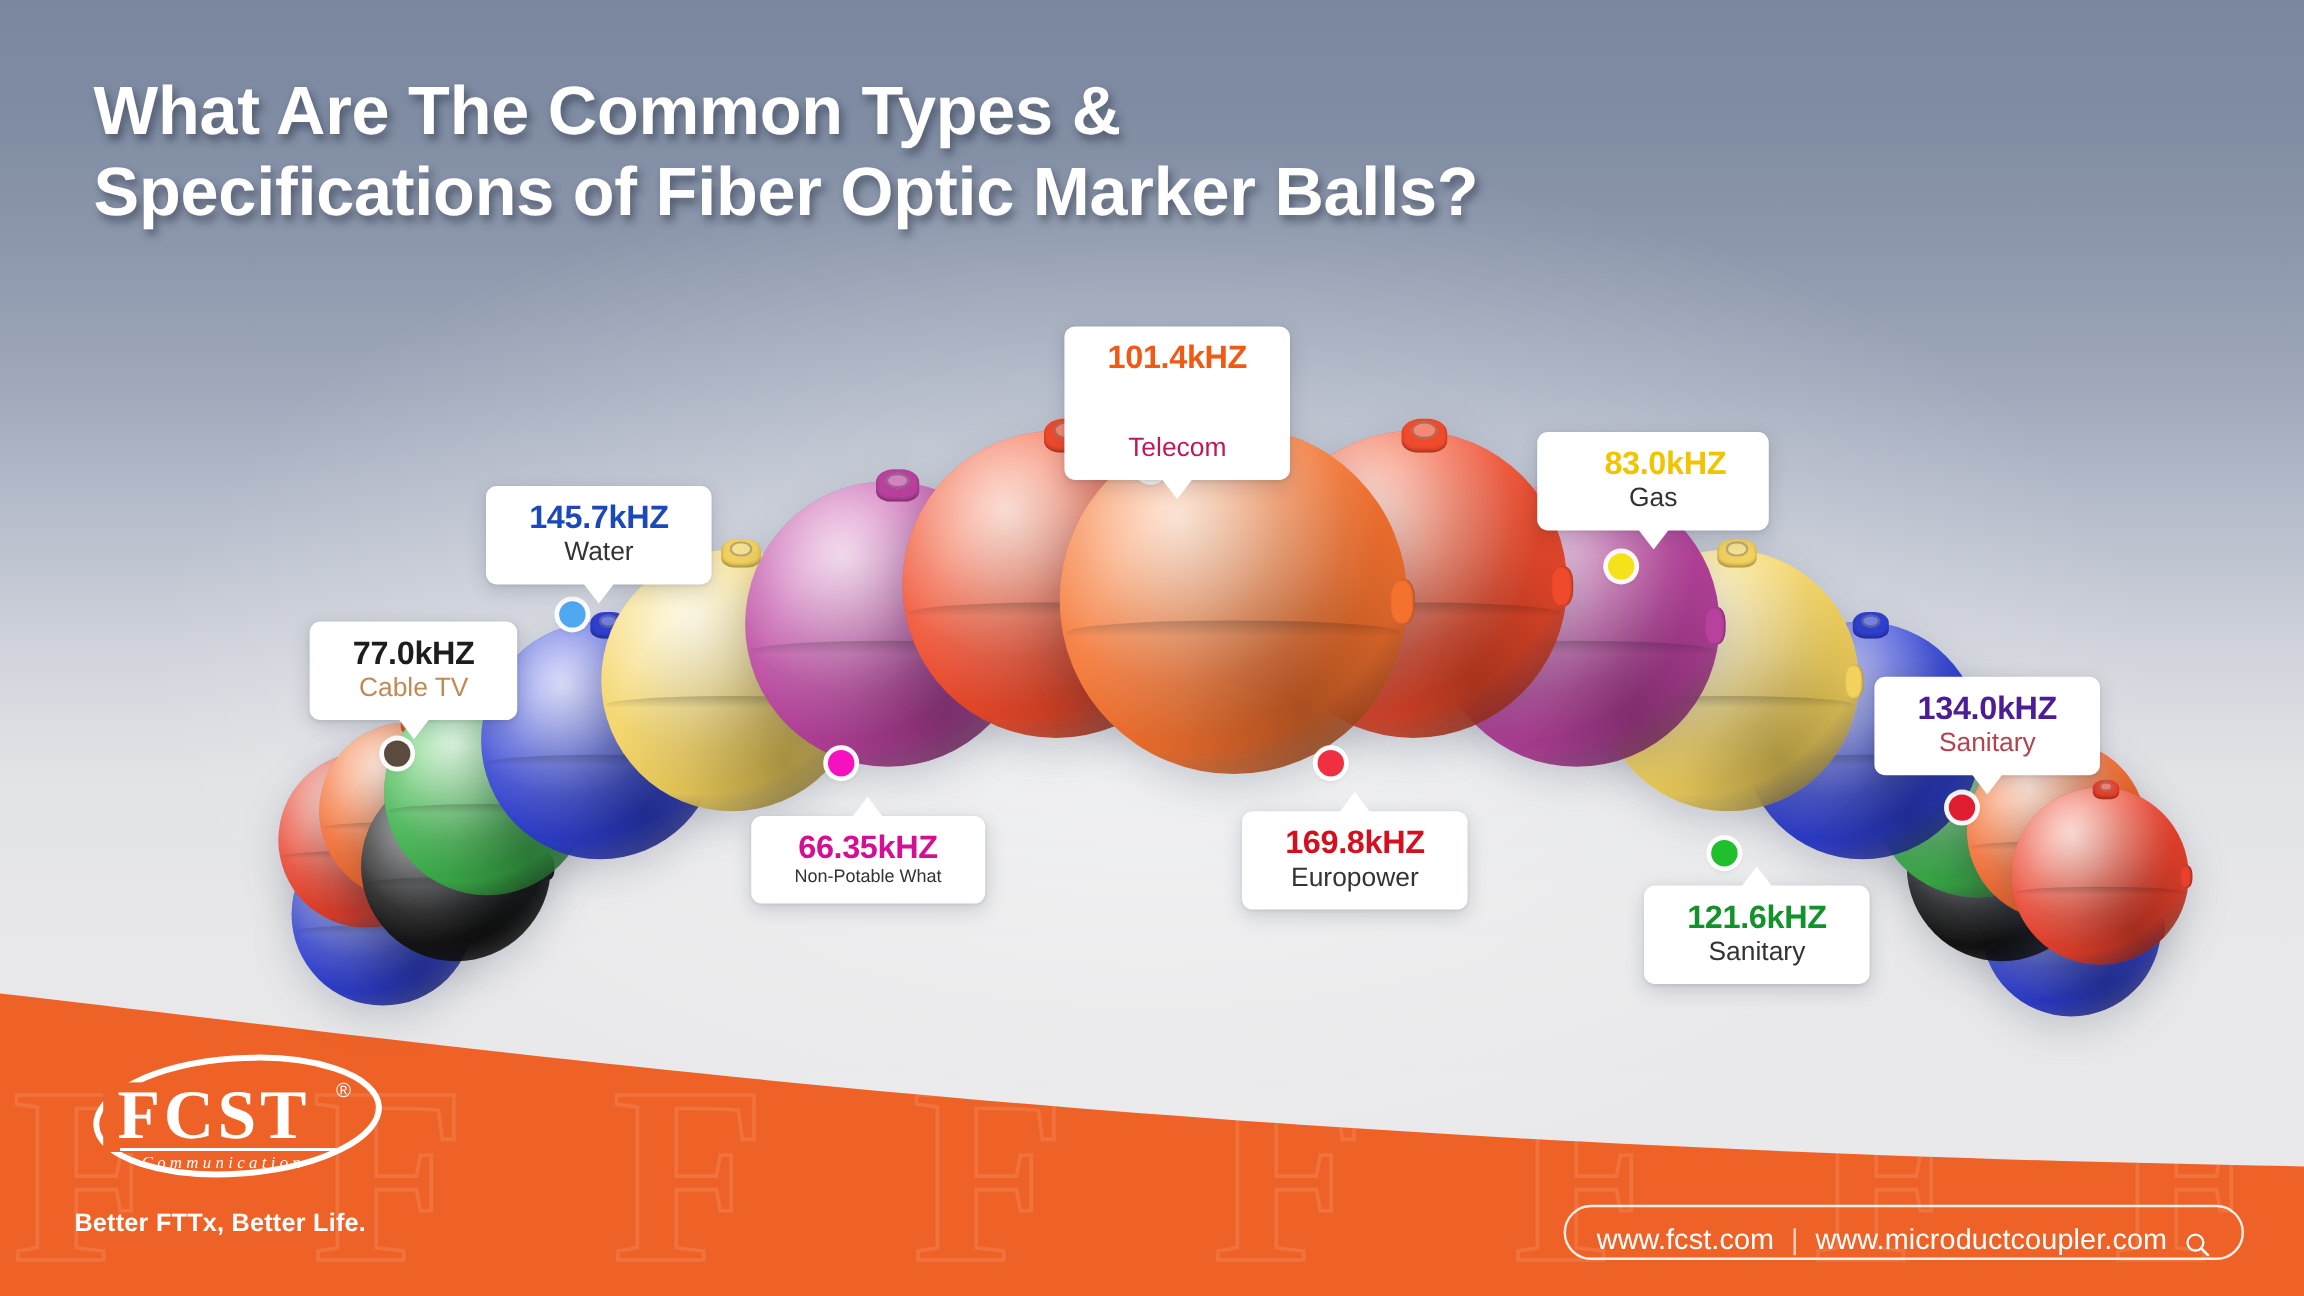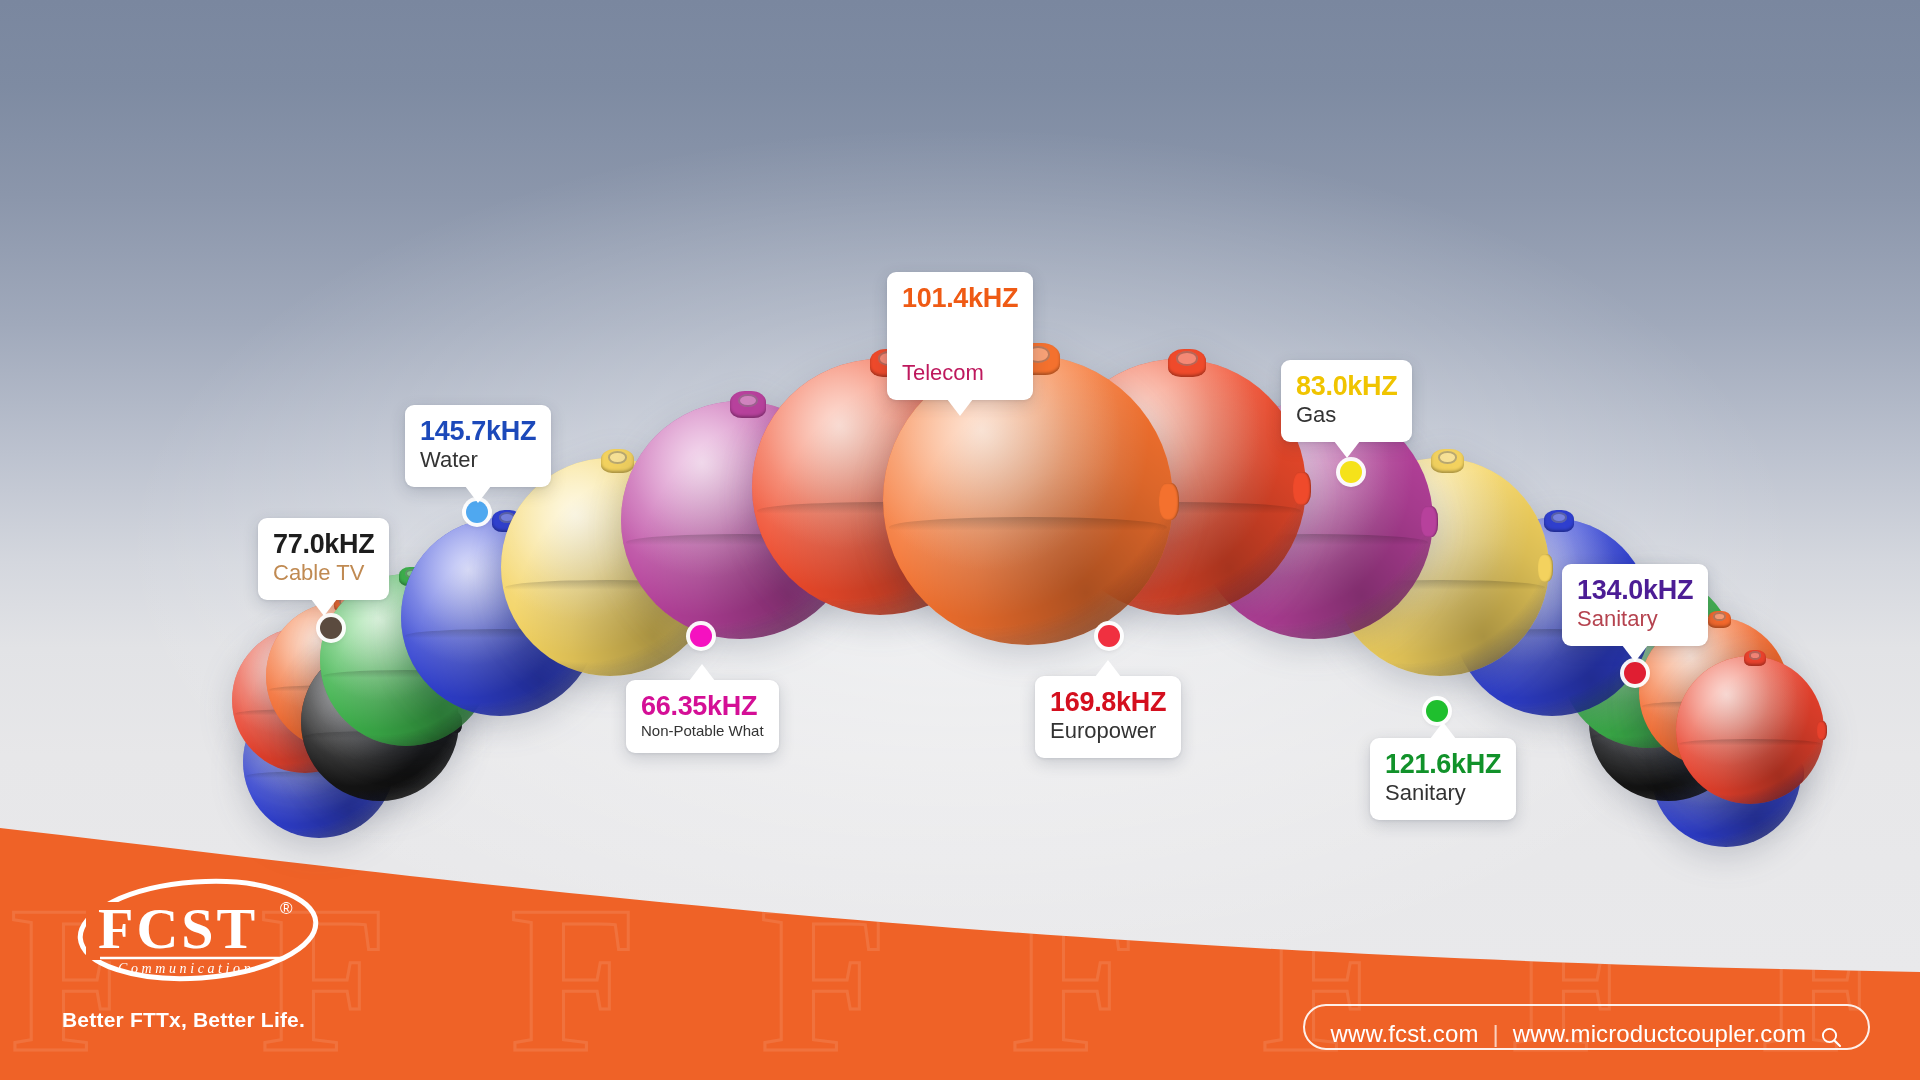--- a/index.html
+++ b/index.html
@@ -135,6 +135,10 @@
   <div class="bg-sky"></div>
   <div class="bg-vignette"></div>
 
+  <h1 class="title">
+    <span>What Are The Common Types &amp;</span>
+    <span class="l2">Specifications of Fiber Optic Marker Balls?</span>
+  </h1>
 
   <div class="balls" id="balls">
       <div class="ball" style="left: 243px; top: 686px; width: 152px; height: 152px; z-index: 1; filter: drop-shadow(rgba(60, 70, 90, 0.22) 0px 10px 16px);">

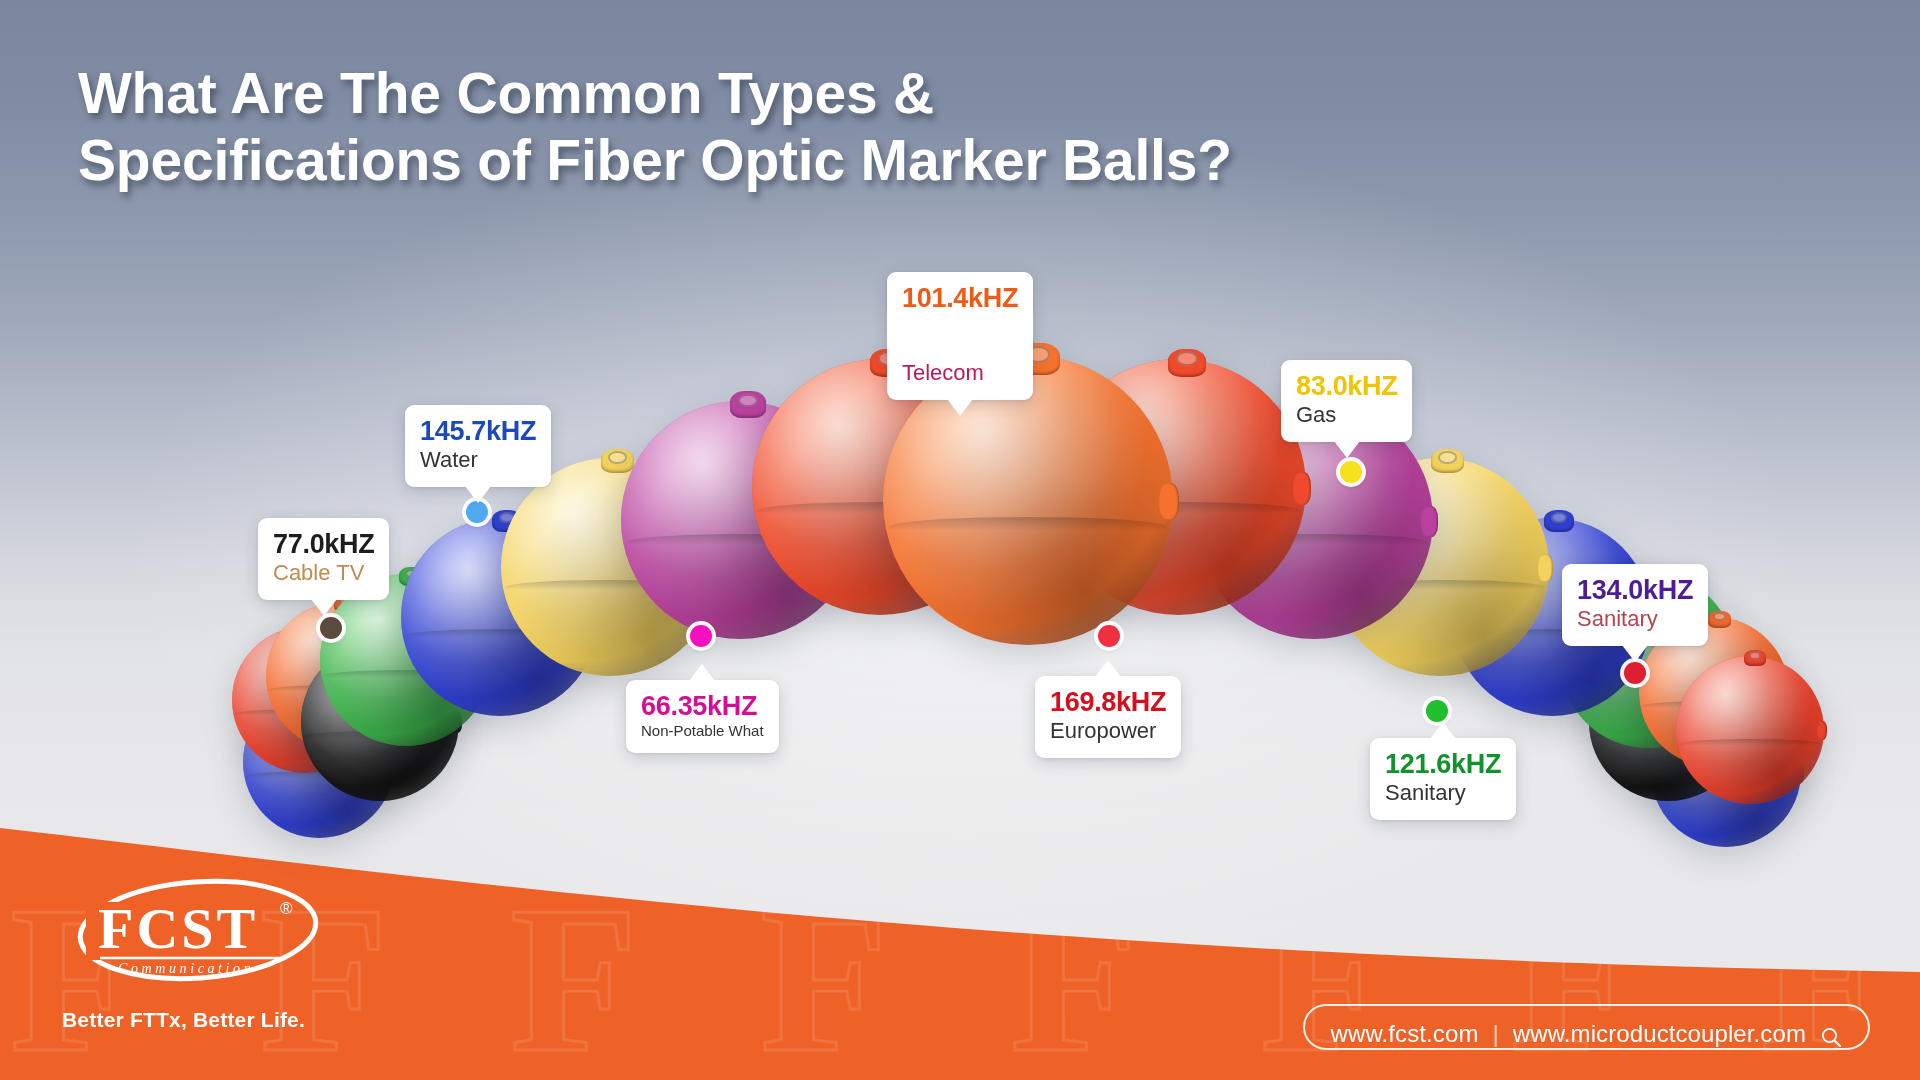--- a/index.html
+++ b/index.html
@@ -106,8 +106,8 @@
     background:#ffffff;
     border-radius:9px;
     box-shadow:0 5px 16px rgba(40,50,70,.18), 0 1px 3px rgba(40,50,70,.10);
-    padding:11px 15px 13px;
-    text-align:left;
+    padding:11px 36px 13px;
+    text-align:center;
     white-space:nowrap;
   }
   .callout .freq { font-size:27px; font-weight:bold; line-height:1.12; letter-spacing:-0.3px; }

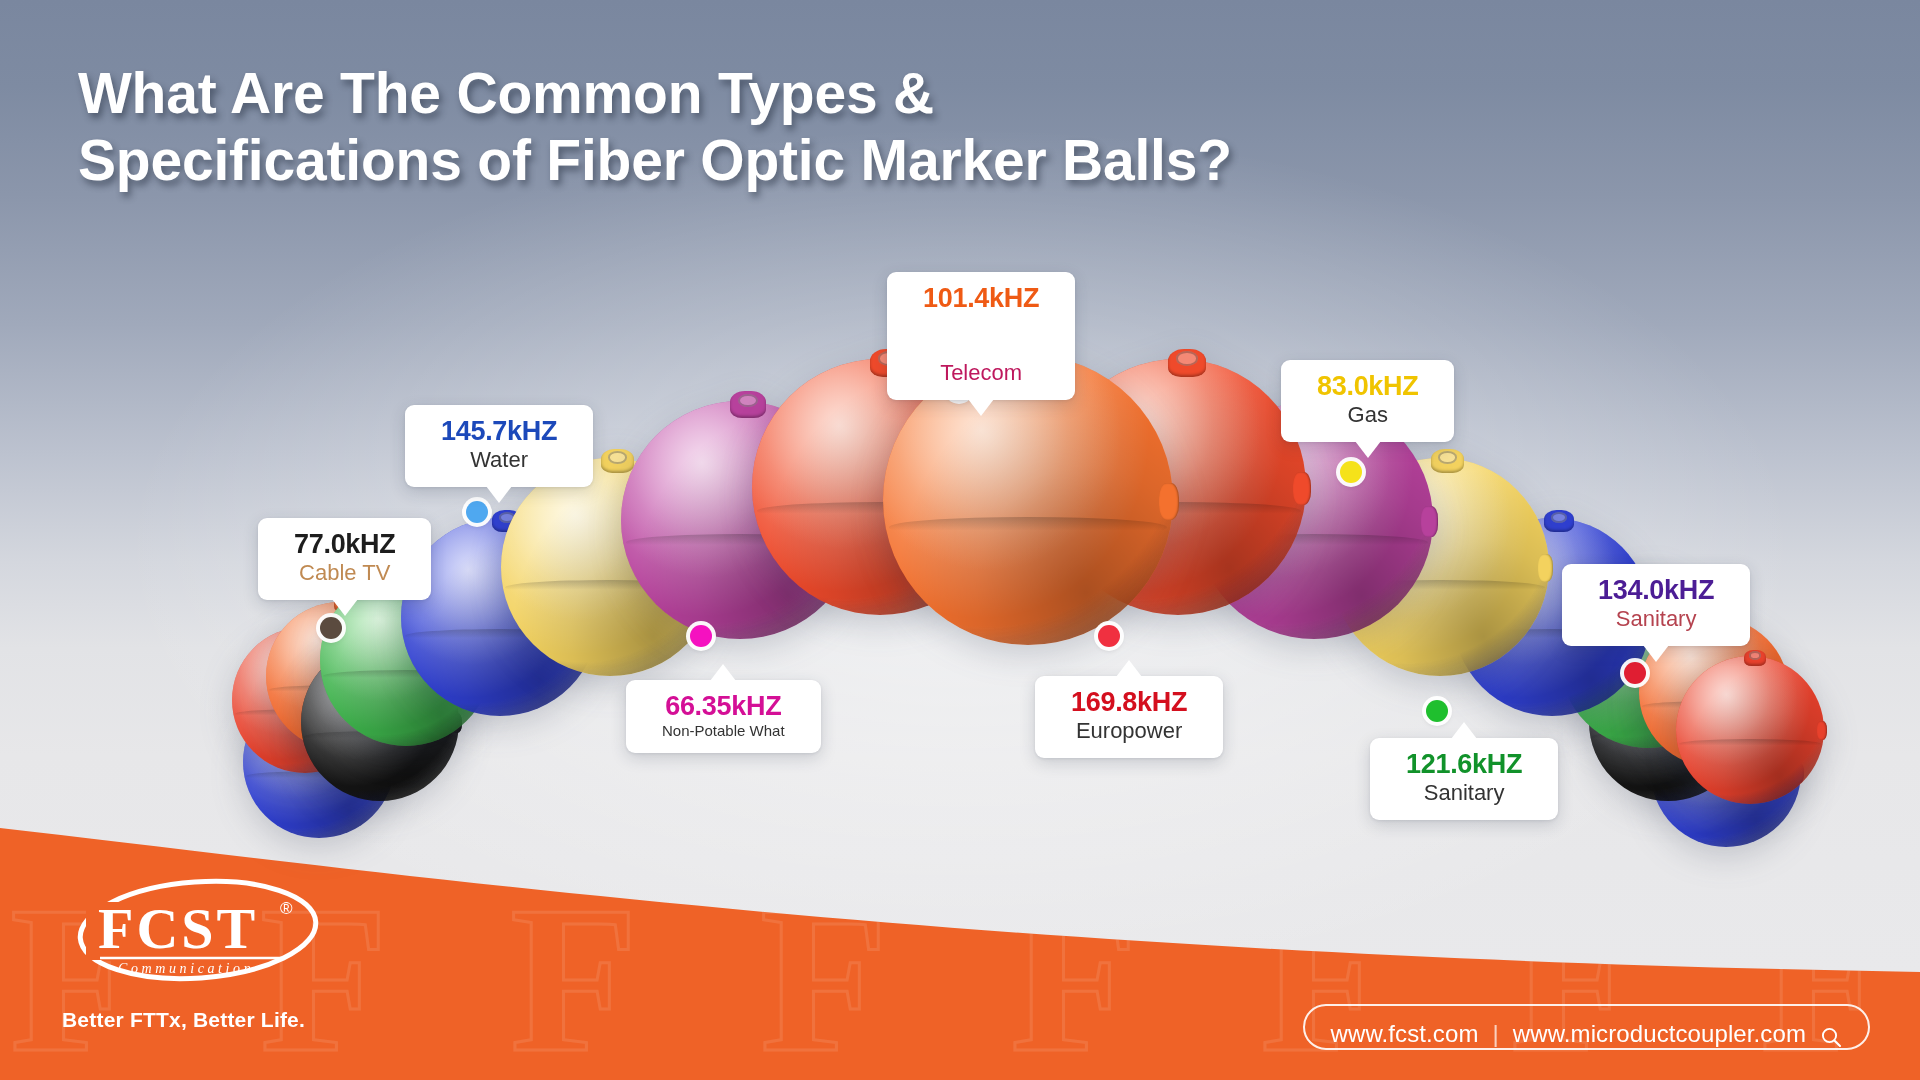--- a/index.html
+++ b/index.html
@@ -379,7 +379,7 @@
       </div>
       <div class="dot ring" style="left: 1340px; top: 461px; background: rgb(245, 226, 26); z-index: 40;"></div>
       <div class="callout" style="left: 1281px; top: 360px; z-index: 45;">
-        <div class="freq" style="color: rgb(240, 196, 0);">83.0kHZ</div>
+        <div class="freq" style="color: rgb(240, 196, 0); margin-left: 20px;">83.0kHZ</div>
         <div class="name" style="color: rgb(51, 51, 51);">Gas</div>
         <div class="tail down"></div>
       </div>

